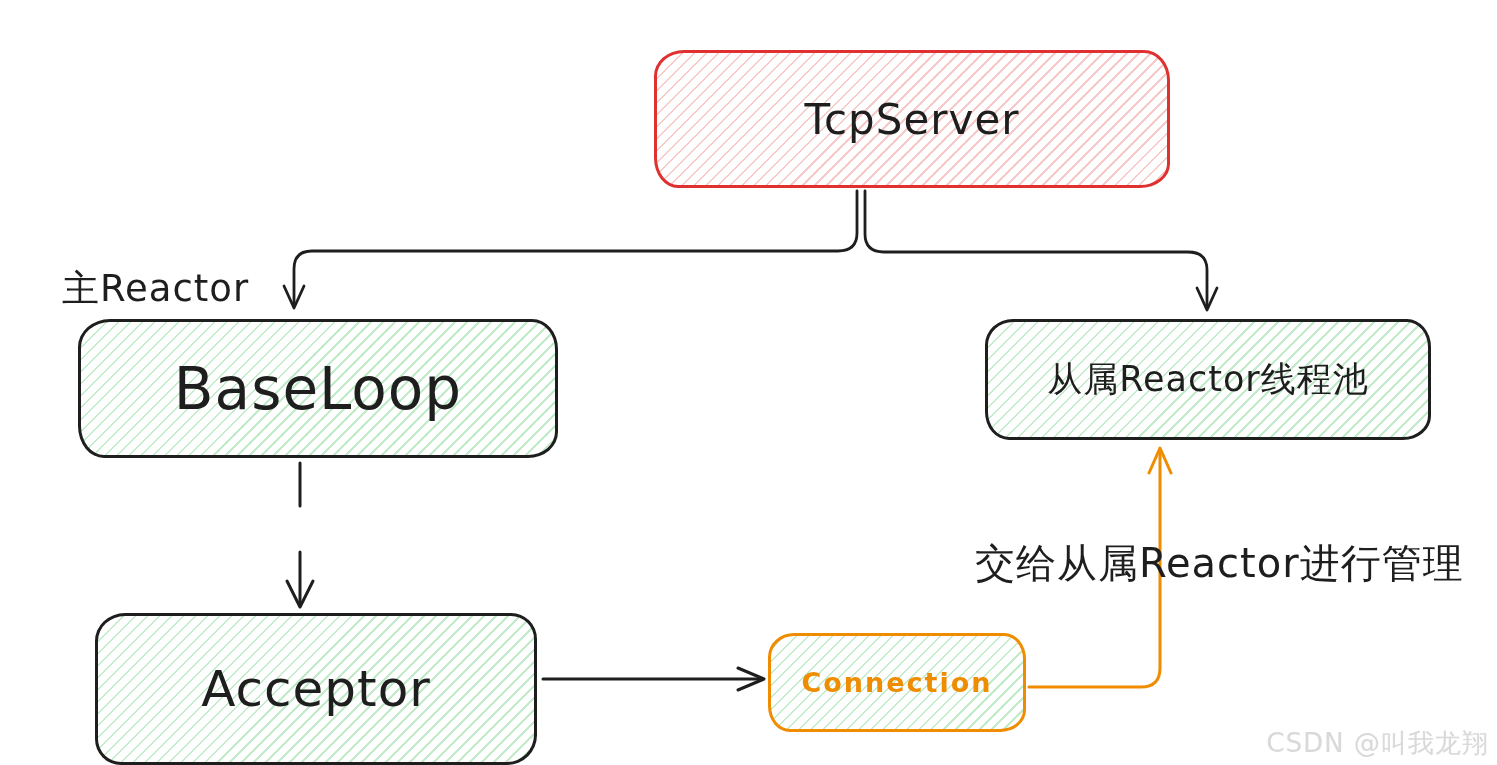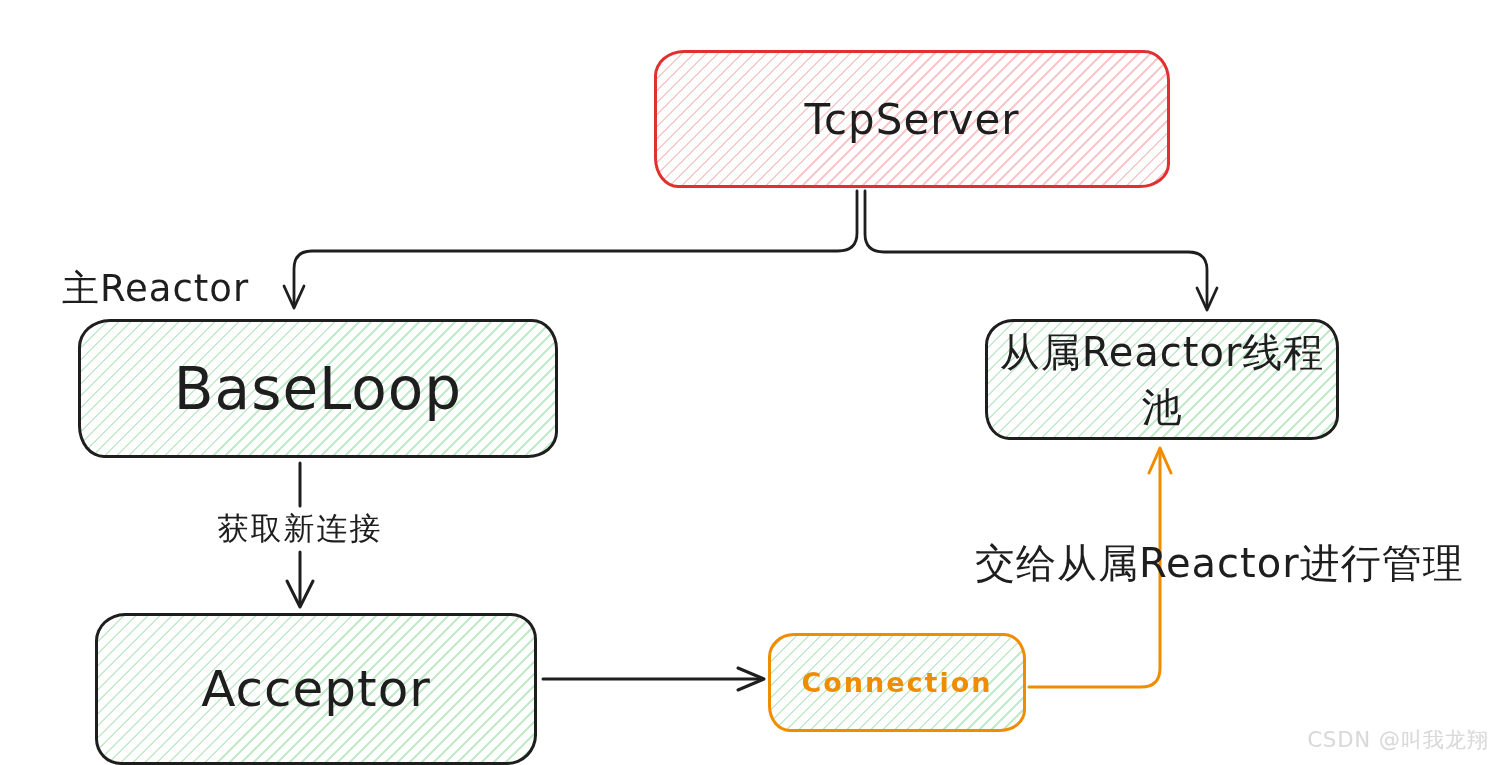--- a/index.html
+++ b/index.html
@@ -58,10 +58,10 @@
     font-size: 58px; font-weight: 500;
   }
   .node-subpool {
-    left: 985px; top: 319px; width: 354px; height: 121px;
+    left: 985px; top: 319px; width: 446px; height: 121px;
     border: 3px solid var(--ink);
     border-radius: 28px 24px 28px 24px / 26px 28px 24px 28px;
-    font-size: 40px; font-weight: 500;
+    font-size: 35px; font-weight: 500;
   }
   .node-acceptor {
     left: 95px; top: 613px; width: 442px; height: 152px;

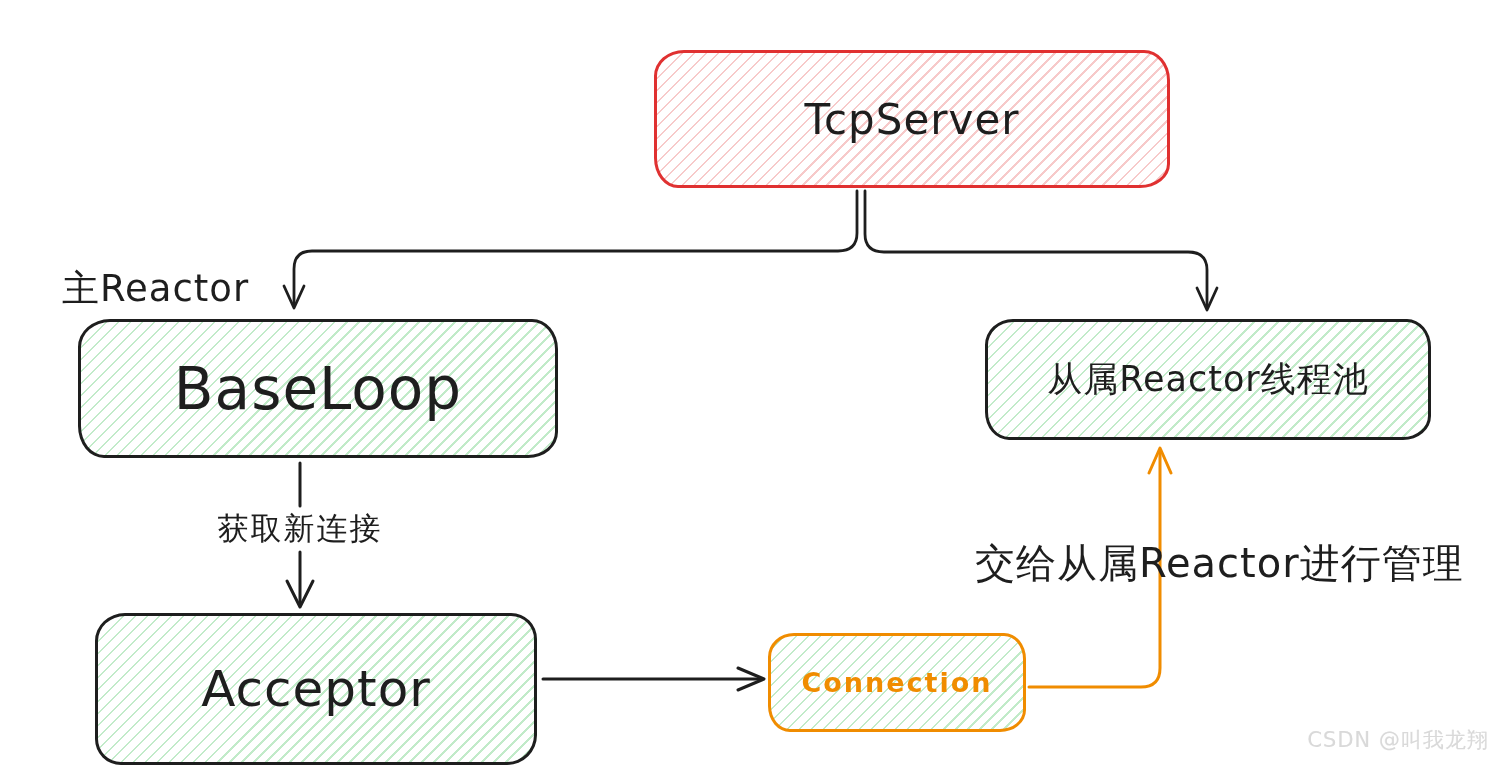--- a/index.html
+++ b/index.html
@@ -154,7 +154,6 @@
     <span>从属Reactor线程池</span>
   </div>
 
-  <div class="edge-label label-get-conn">获取新连接</div>
 
   <div class="node node-acceptor hatch-green">
     <span>Acceptor</span>

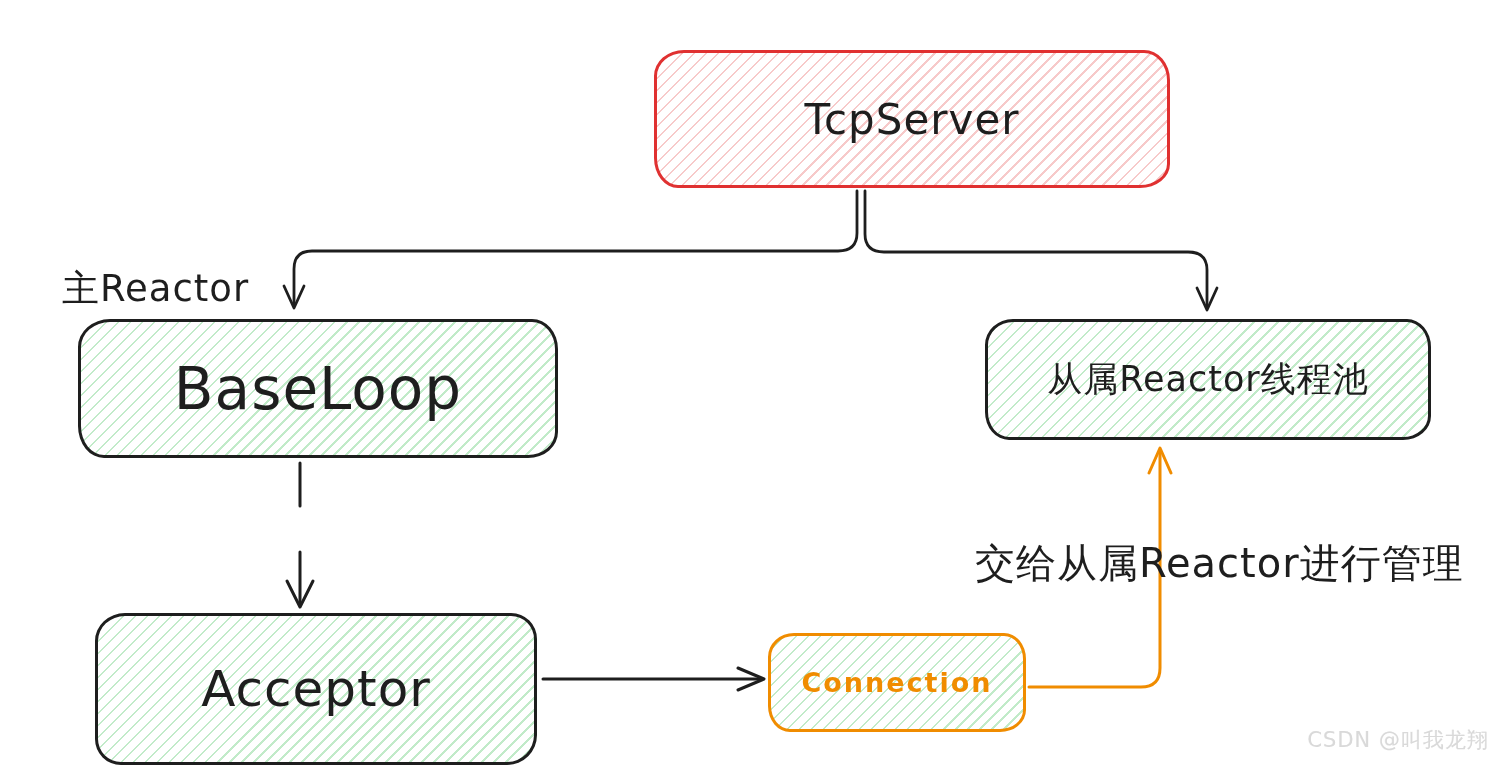--- a/index.html
+++ b/index.html
@@ -100,7 +100,7 @@
   .watermark {
     position: absolute;
     right: 8px; top: 726px;
-    font-size: 21px;
+    font-size: 26px;
     color: var(--watermark);
     text-shadow: 1px 1px 0 #ffffff, -0.5px -0.5px 0 #efefef;
     letter-spacing: 1px;

